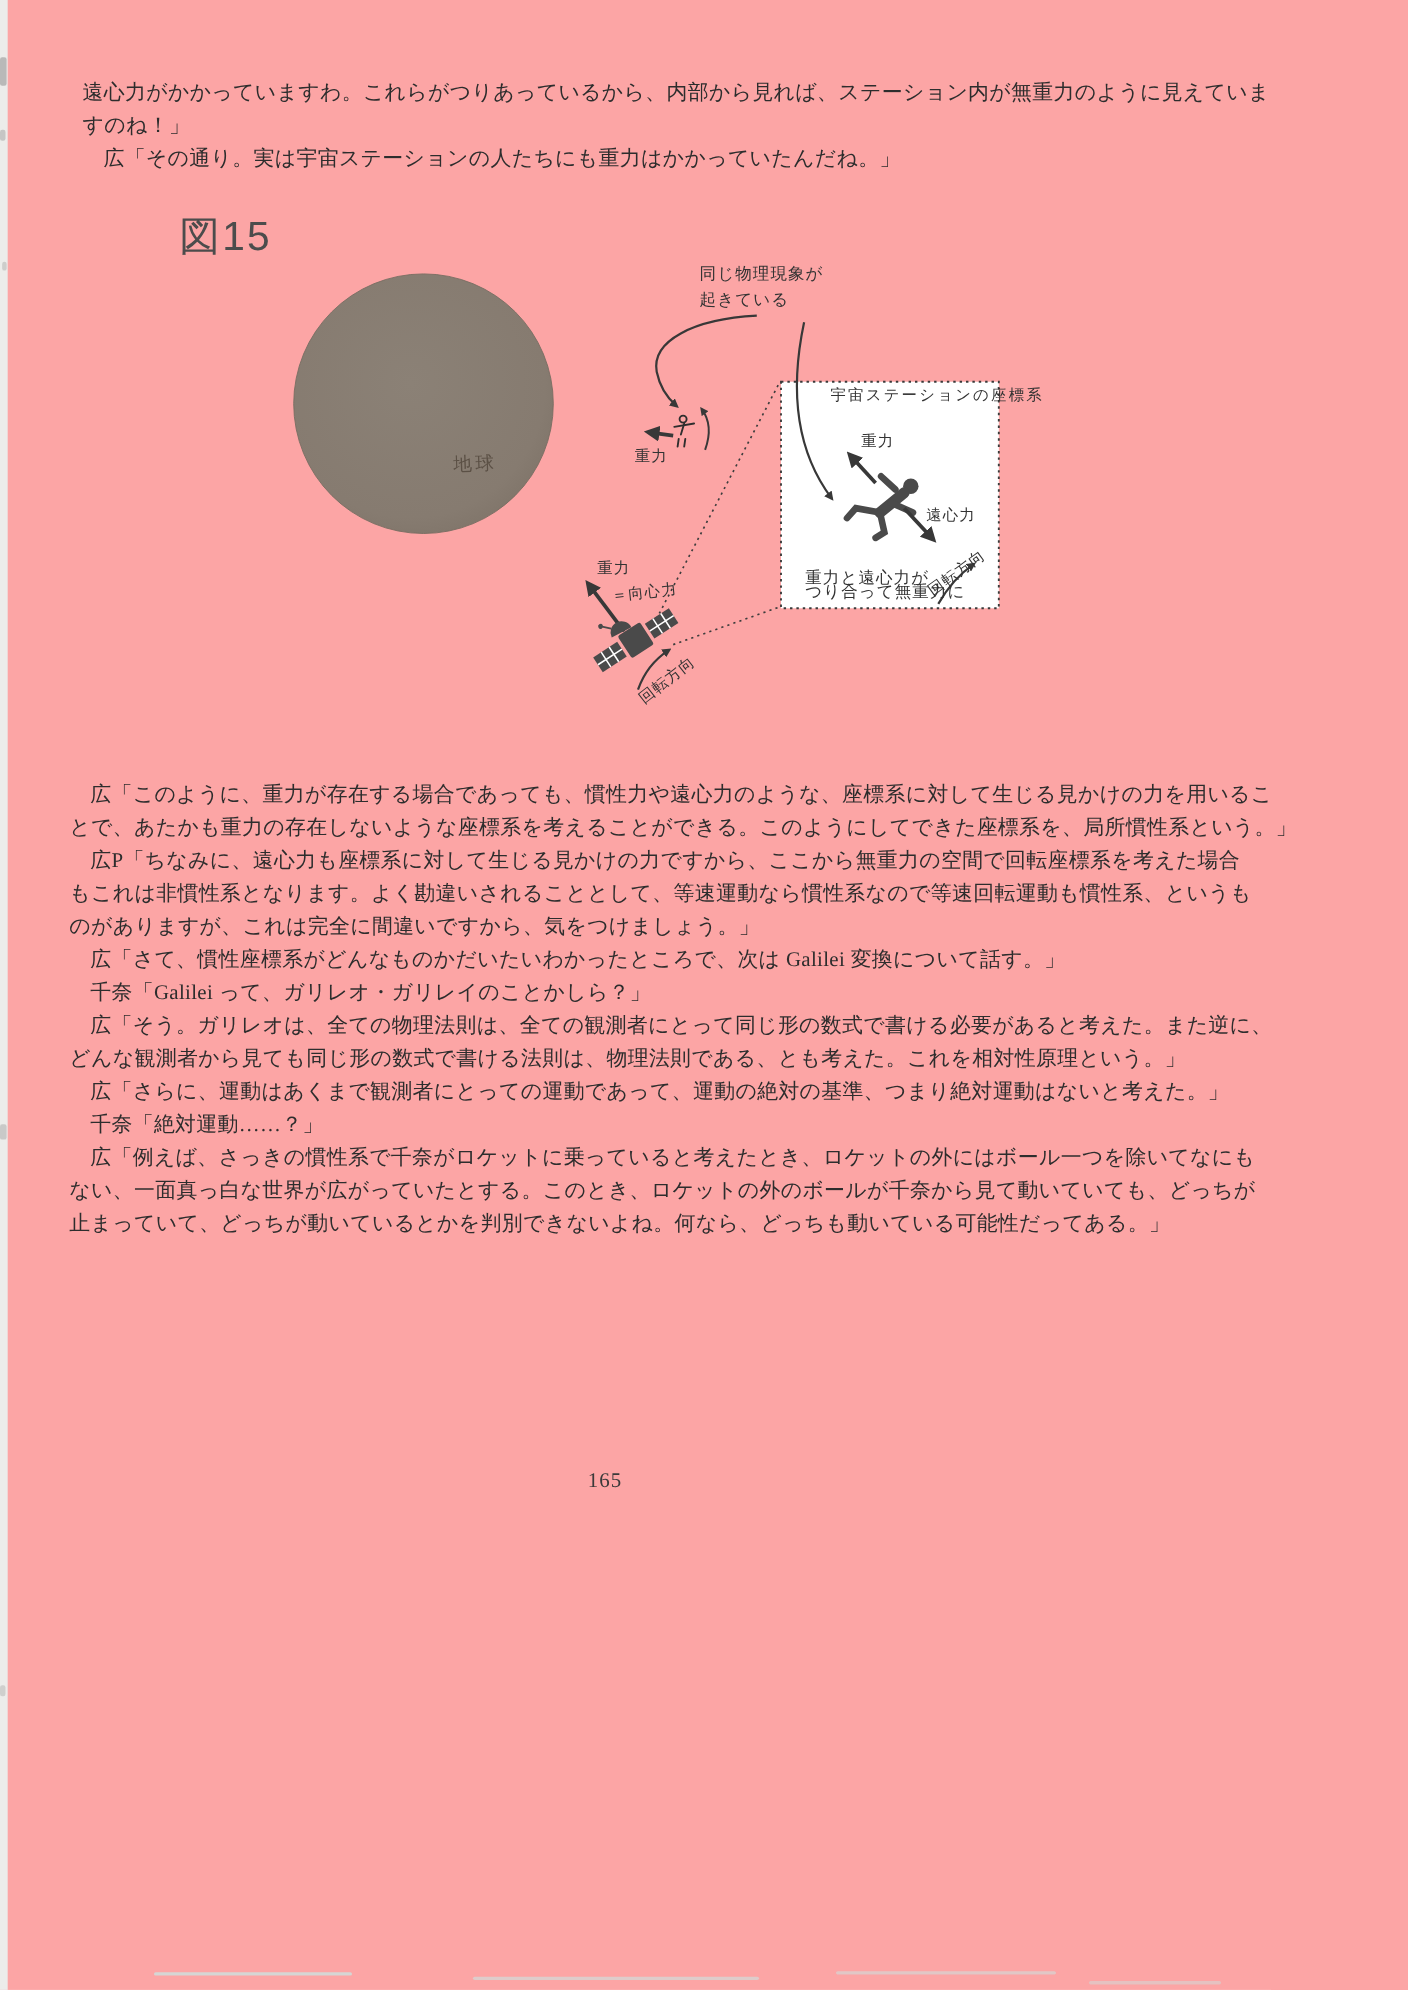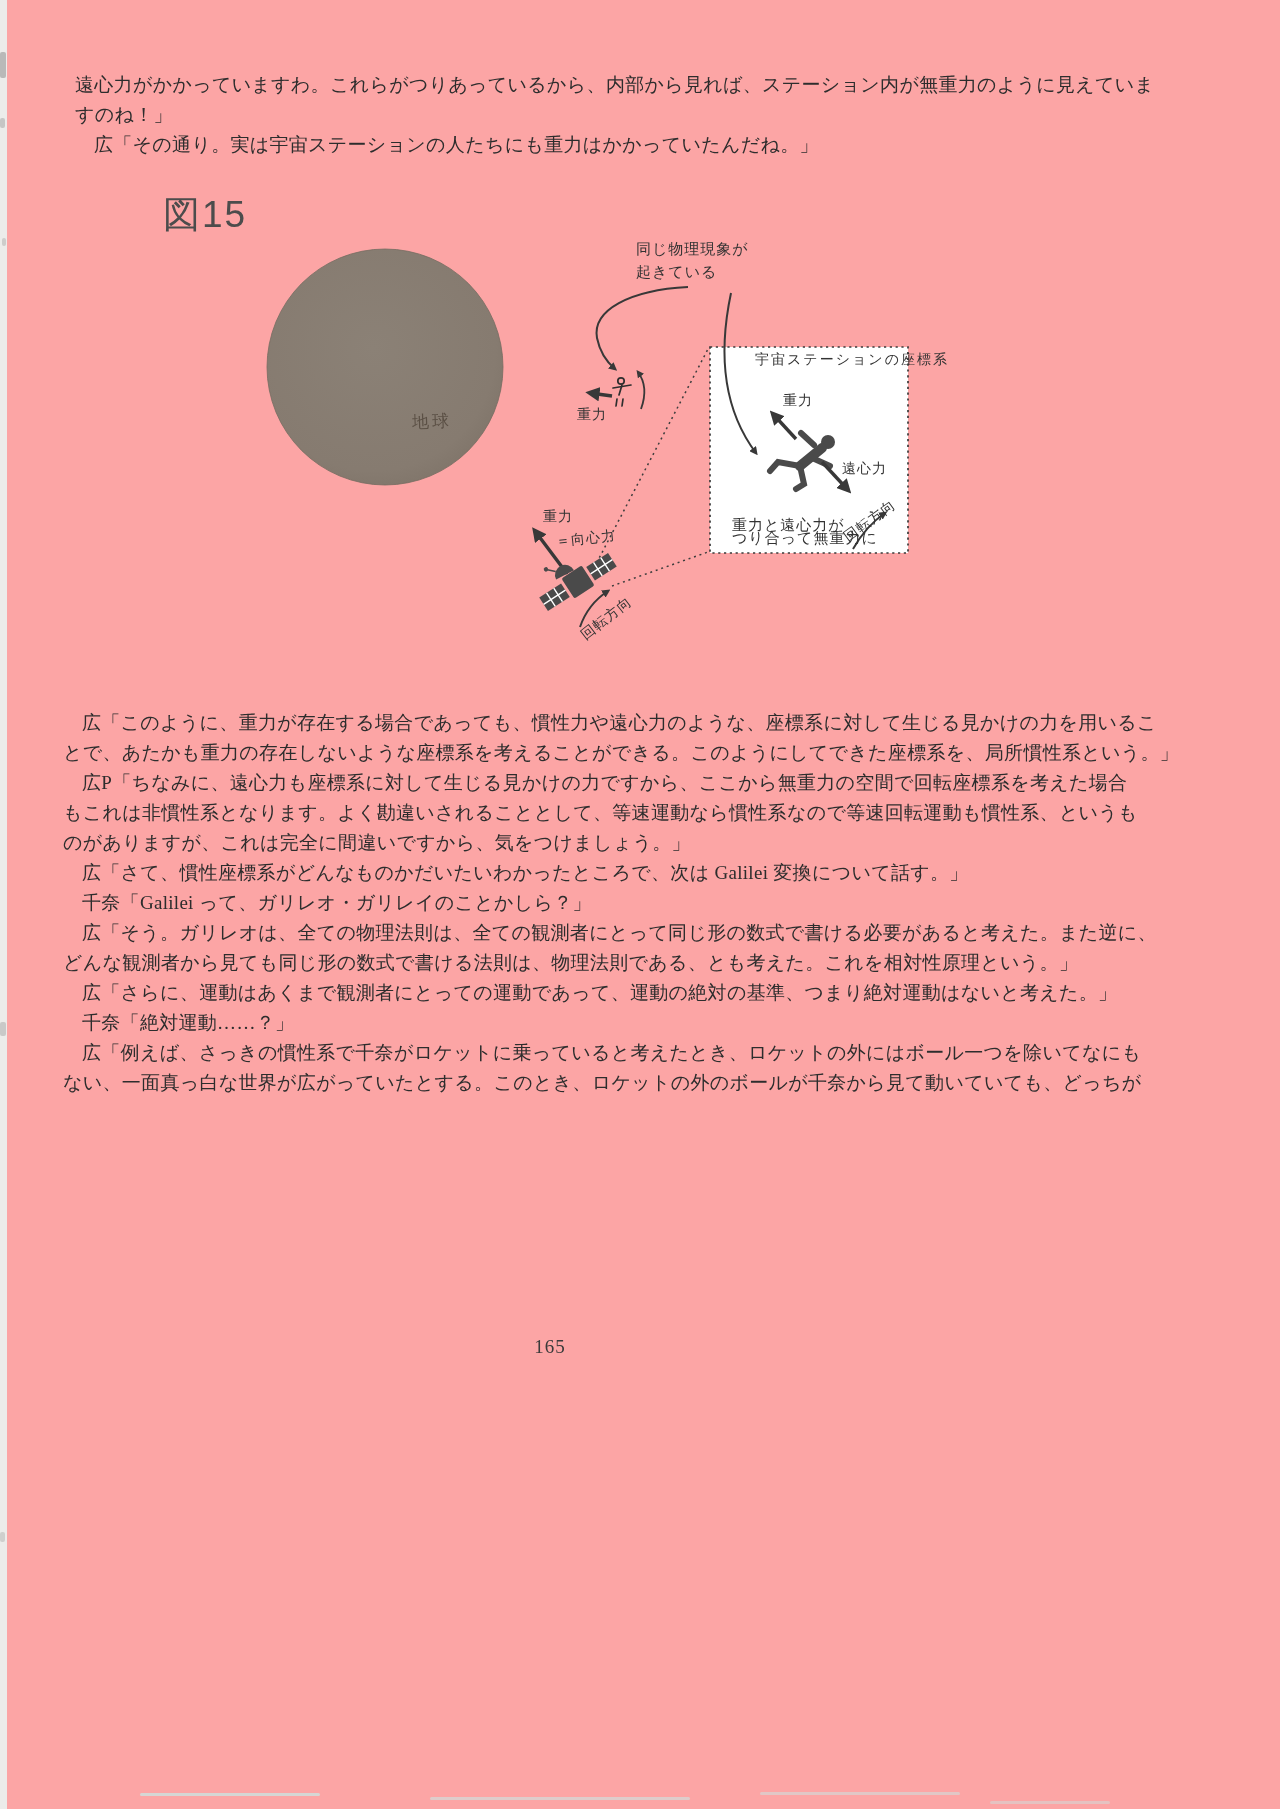--- a/index.html
+++ b/index.html
@@ -161,6 +161,7 @@
       <div class="tline ind">千奈「絶対運動……？」</div>
       <div class="tline ind">広「例えば、さっきの慣性系で千奈がロケットに乗っていると考えたとき、ロケットの外にはボール一つを除いてなにも</div>
       <div class="tline">ない、一面真っ白な世界が広がっていたとする。このとき、ロケットの外のボールが千奈から見て動いていても、どっちが</div>
+      <div class="tline">止まっていて、どっちが動いているとかを判別できないよね。何なら、どっちも動いている可能性だってある。」</div>
     </div>
 
   <div class="pagenum">165</div>

